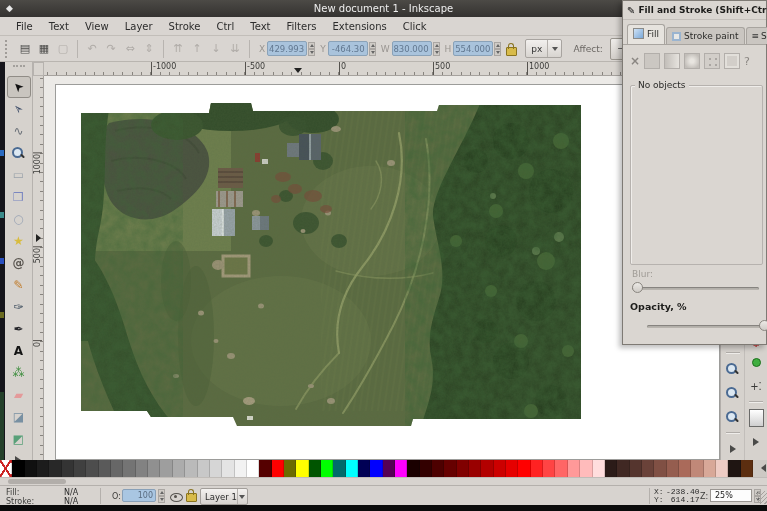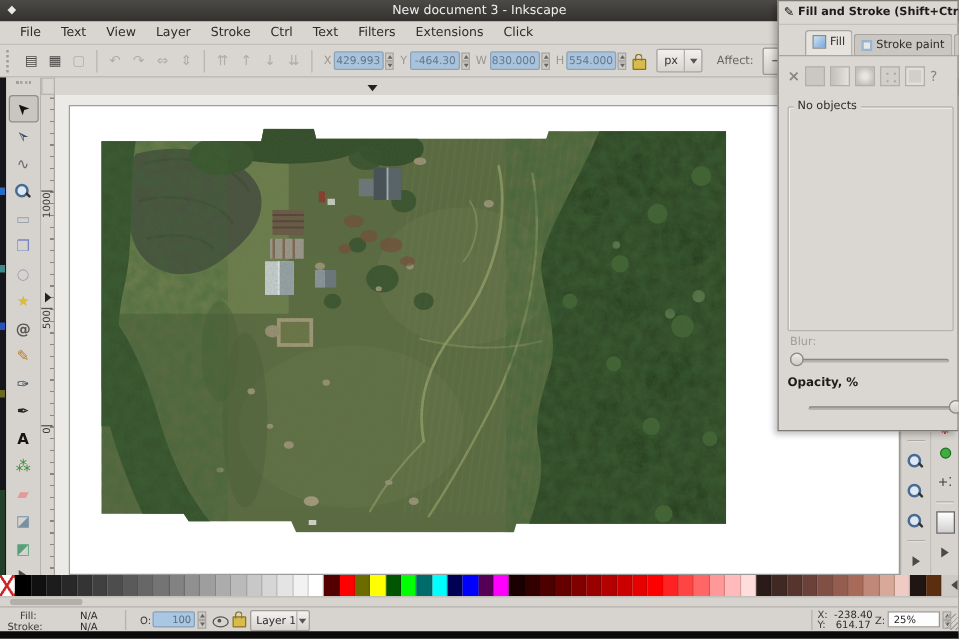--- a/index.html
+++ b/index.html
@@ -151,7 +151,7 @@
 
   <div id="titlebar" class="abs">
     <span class="winicon">◆</span>
-    <span>New document 3 - Inkscape</span>
+    <span>New document 1 - Inkscape</span>
   </div>
 
   <div id="menubar" class="abs">

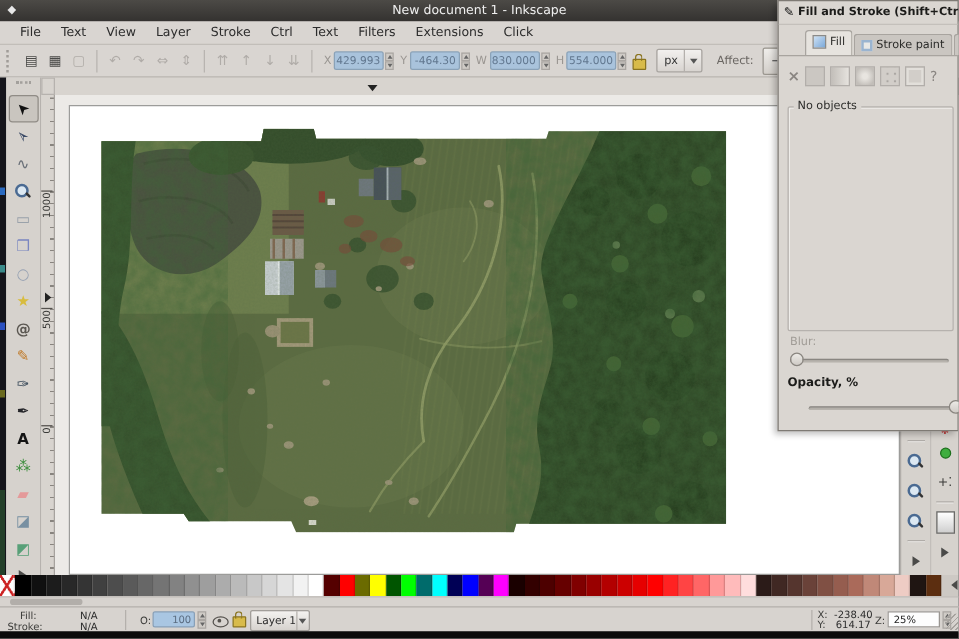--- a/index.html
+++ b/index.html
@@ -120,7 +120,7 @@
   #dlgtitle{display:flex;align-items:center;height:18px;border-bottom:1px solid #c4c0bb;padding-left:4px;}
   #dlgtitle .dicon{font-size:10px;margin-right:3px;color:#111;}
   #dlgtitle .dtxt{font-size:9px;font-weight:bold;color:#1c1c1a;white-space:nowrap;}
-  #dlgtabs{display:flex;align-items:flex-end;height:24px;padding-left:21px;border-bottom:1px solid #a8a49f;}
+  #dlgtabs{display:flex;align-items:flex-end;height:24px;padding-left:4px;border-bottom:1px solid #a8a49f;}
   .dtab{display:flex;align-items:center;gap:3px;font-size:9px;color:#2c2c2a;background:#cac6c1;
     border:1px solid #a8a49f;border-bottom:none;border-radius:3px 3px 0 0;padding:3px 5px;margin-right:1px;white-space:nowrap;}
   .dtab.active{background:#e6e3de;padding-bottom:5px;}

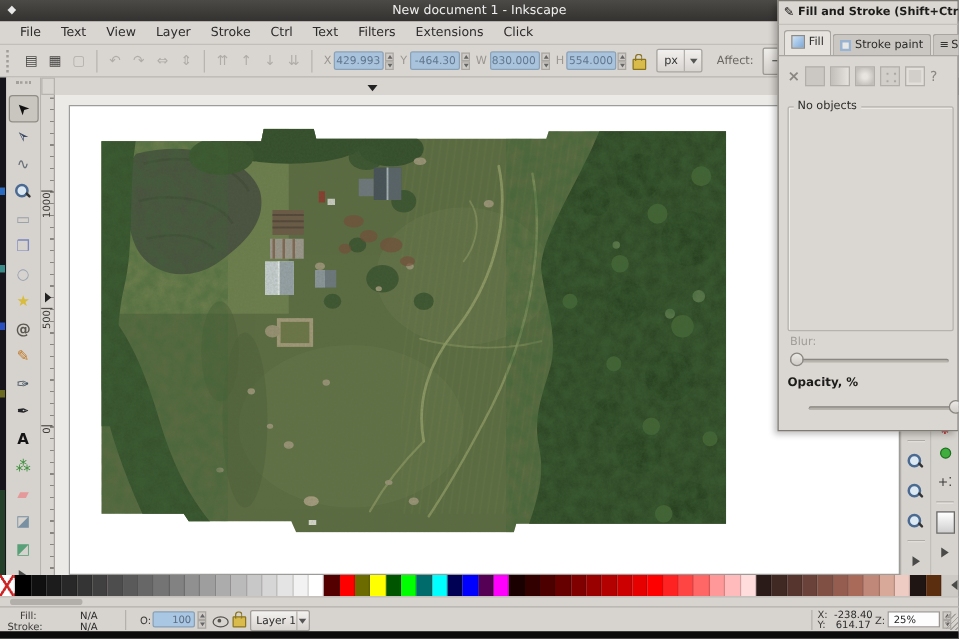--- a/index.html
+++ b/index.html
@@ -291,6 +291,13 @@
   </div>
 
   <div id="corner" class="abs"></div>
+  <div id="hruler" class="abs">
+    <span class="rlabh" style="left: 107px;">-1000</span>
+      <span class="rlabh" style="left: 201px;">-500</span>
+      <span class="rlabh" style="left: 295px;">0</span>
+      <span class="rlabh" style="left: 389px;">500</span>
+      <span class="rlabh" style="left: 483px;">1000</span>
+  </div>
   <div id="hmark" class="abs"></div>
   <div id="vruler" class="abs">
     <span class="rlabv" style="top: 76px;">1000</span>

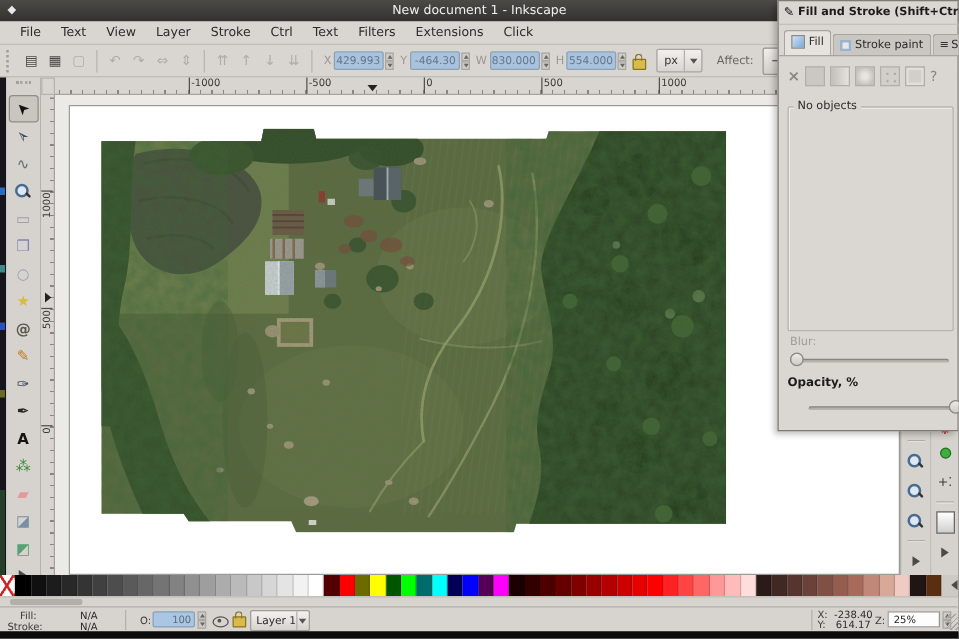--- a/index.html
+++ b/index.html
@@ -548,7 +548,7 @@
     </div>
 
   <div id="statusbar" class="abs">
-    <span class="sbcol lbl" style="left:6px;top:2px;margin-left:10px;">Fill:</span>
+    <span class="sbcol lbl" style="left:6px;top:2px;">Fill:</span>
     <span class="sbcol lbl" style="left:6px;top:11px;">Stroke:</span>
     <span class="sbcol" style="left:64px;top:2px;">N/A</span>
     <span class="sbcol" style="left:64px;top:11px;">N/A</span>

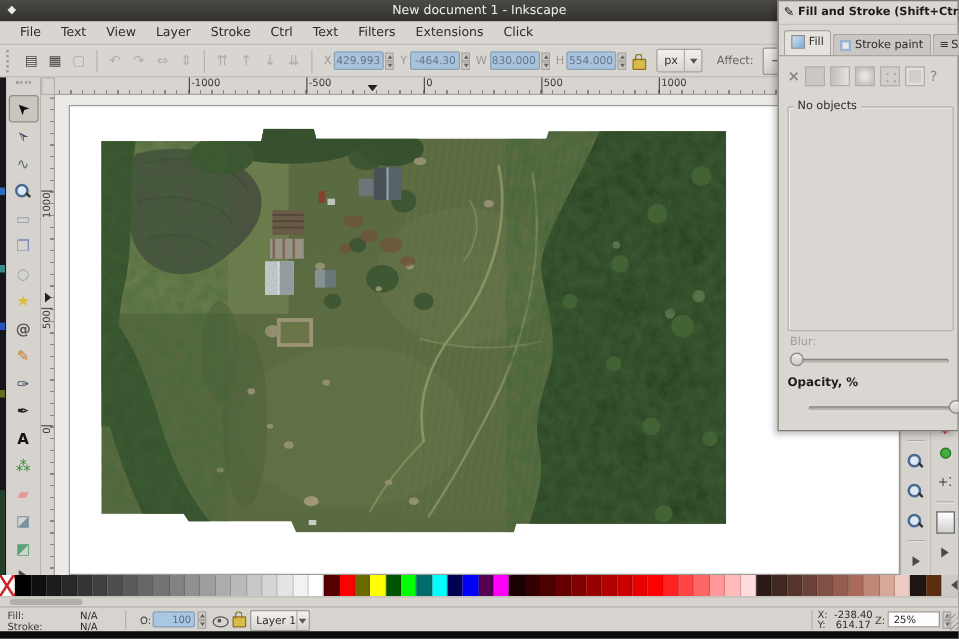--- a/index.html
+++ b/index.html
@@ -105,7 +105,7 @@
   #layerbtn .dd{width:12px;height:100%;border-left:1px solid #b4b0ac;display:flex;align-items:center;justify-content:center;}
   #sbmsg{left:252px;top:6px;font-size:8.8px;color:#2a2a28;white-space:nowrap;}
   #xysep{left:649px;top:2px;width:1px;height:16px;background:#b4b0ac;}
-  #xyblock{left:654px;top:2px;width:62px;line-height:8px;}
+  #xyblock{left:654px;top:2px;width:62px;line-height:8px;font-family:Liberation Mono, monospace;}
   #xyblock .num{display:inline-block;width:36px;text-align:right;}
   #zlab{left:700px;top:6px;}
   #zoombox{position:absolute;left:710px;top:3px;width:42px;height:13px;background:#fdfdfd;border:1px solid #9a9692;

